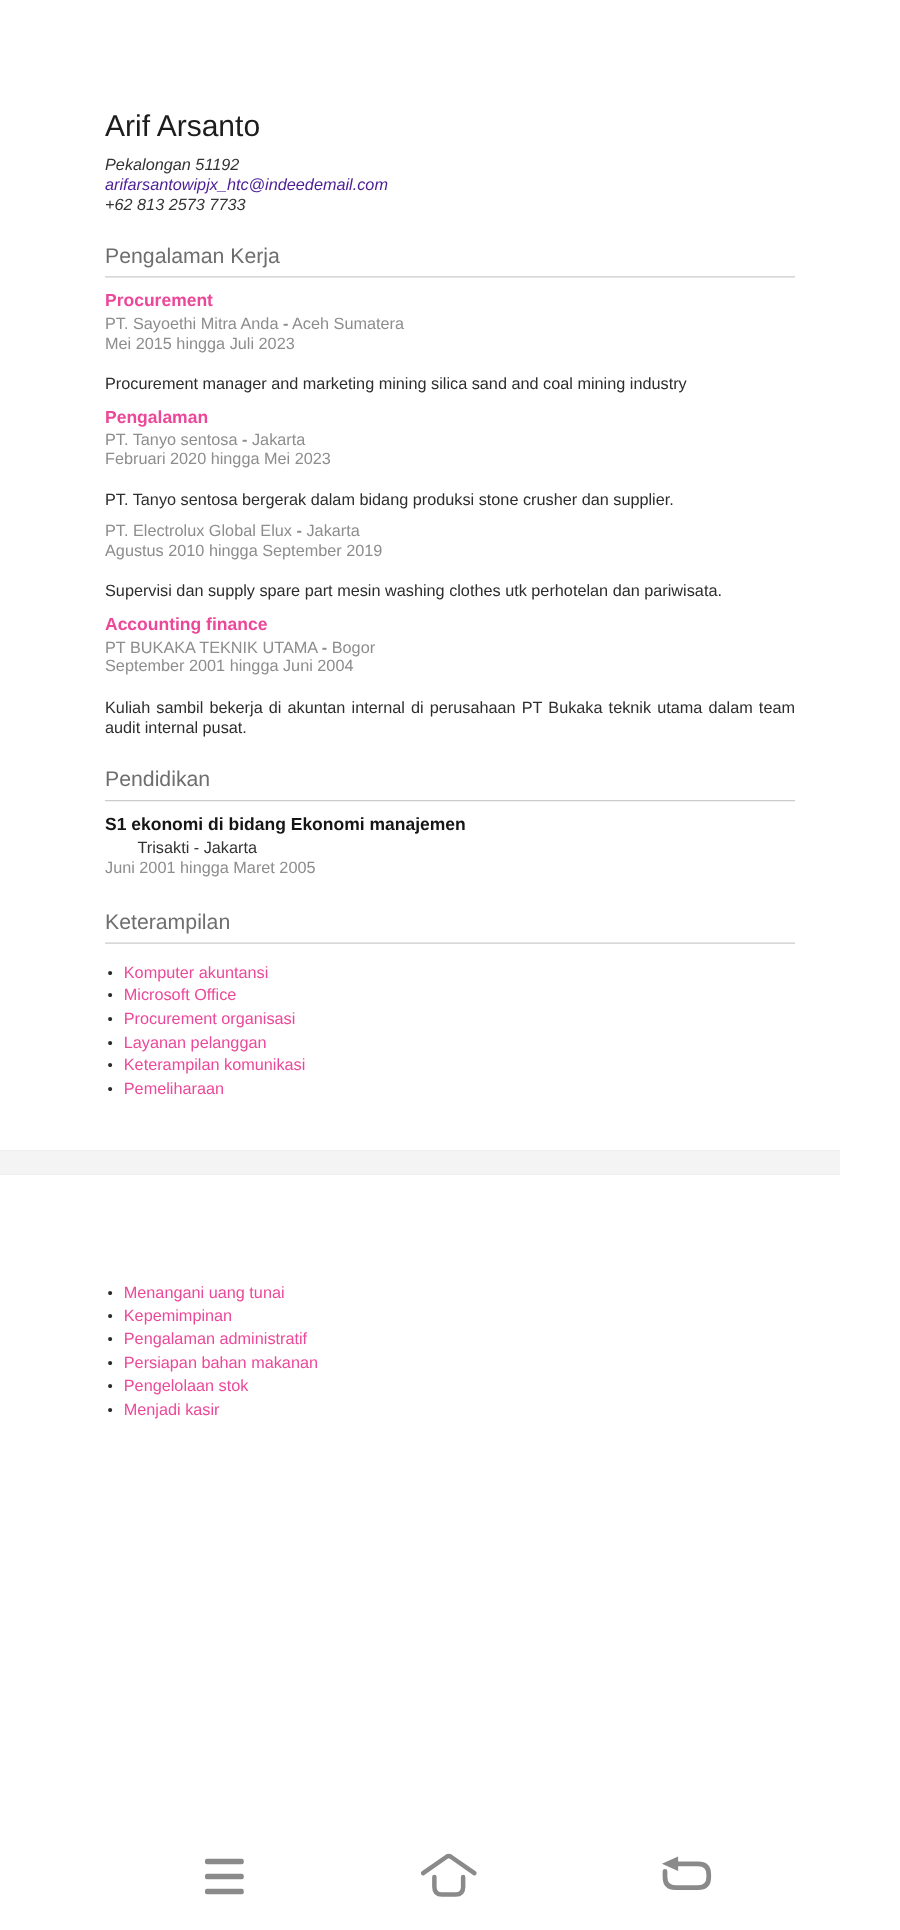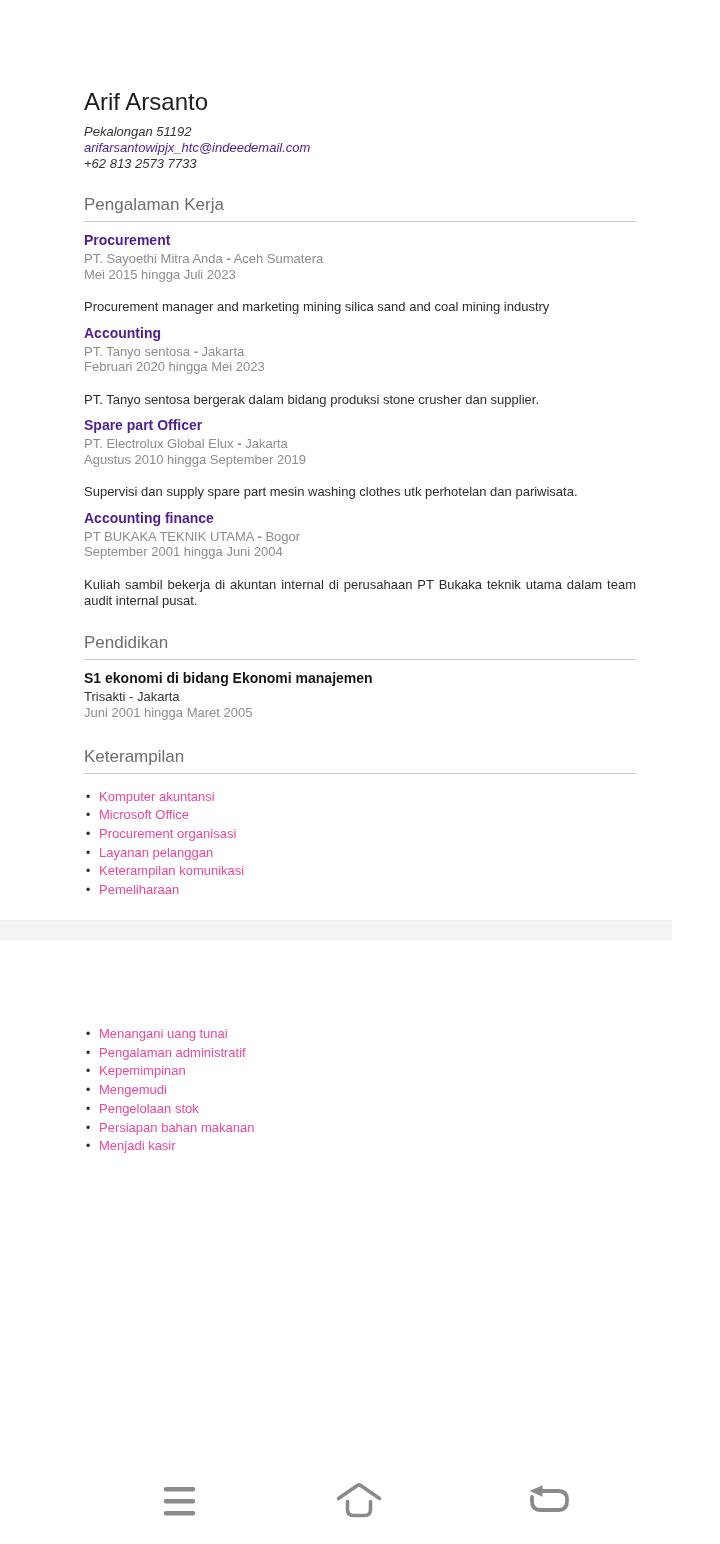--- a/index.html
+++ b/index.html
@@ -22,7 +22,7 @@
   .section-body { padding-top:10px; }
 
   .job { margin-bottom:9px; }
-  .job-title { font-size:14px; line-height:17px; font-weight:700; color:#4c1d95; margin-bottom:2px; }
+  .job-title { font-size:14px; line-height:17px; font-weight:700; color:#ec4899; margin-bottom:2px; }
   .job-meta { font-size:13px; line-height:15.5px; color:#8d8d8d; }
   .job-meta .dash { font-weight:700; }
   .job-desc { font-size:13px; line-height:16.5px; color:#2d2d2d; margin-top:17px; text-align:justify; }

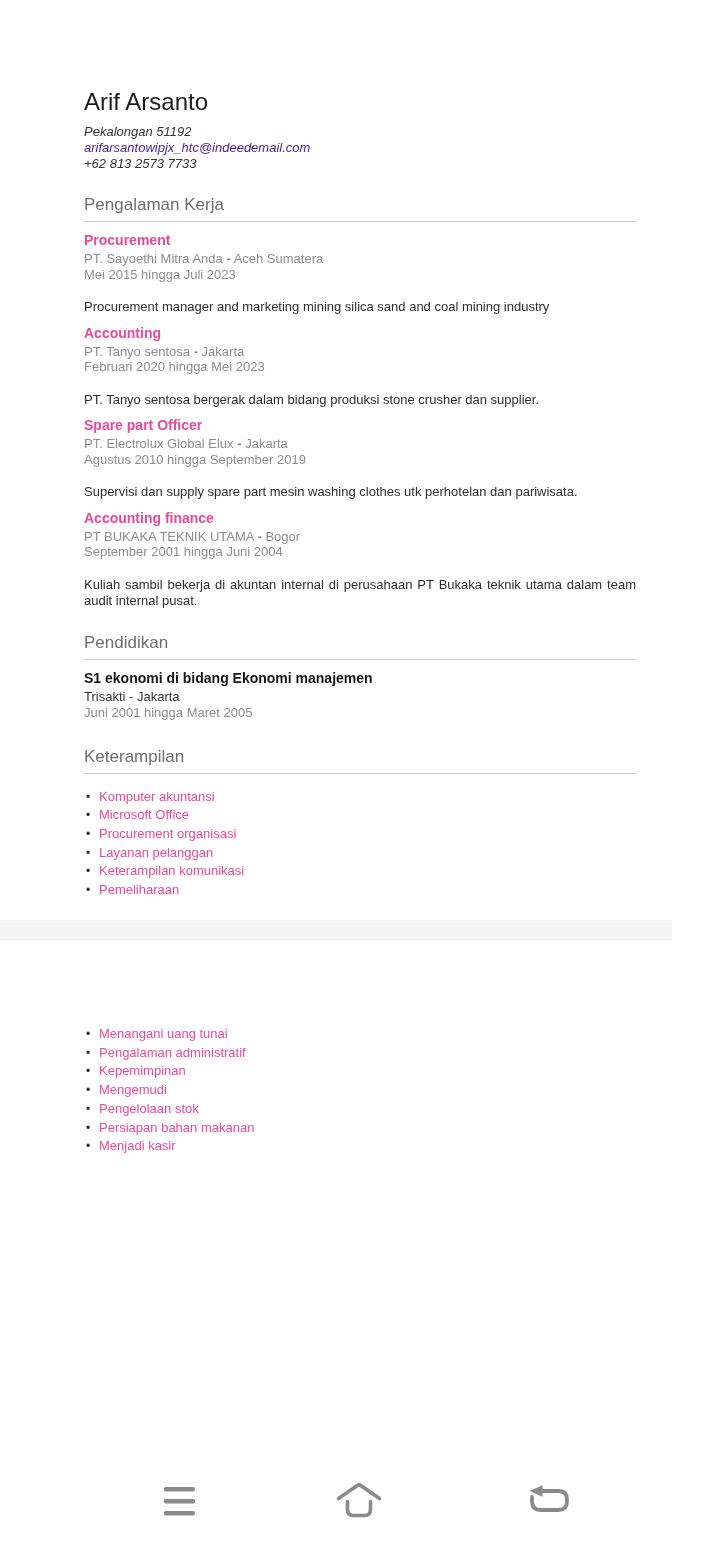--- a/index.html
+++ b/index.html
@@ -77,7 +77,7 @@
       </div>
 
       <div class="job">
-        <div class="job-title">Accounting</div>
+        <div class="job-title">Pengalaman</div>
         <div class="job-meta"><span>PT. Tanyo sentosa</span> <span class="dash">-</span> <span>Jakarta</span></div>
         <div class="job-meta">Februari 2020 hingga Mei 2023</div>
         <div class="job-desc">PT. Tanyo sentosa bergerak dalam bidang produksi stone crusher dan supplier.</div>

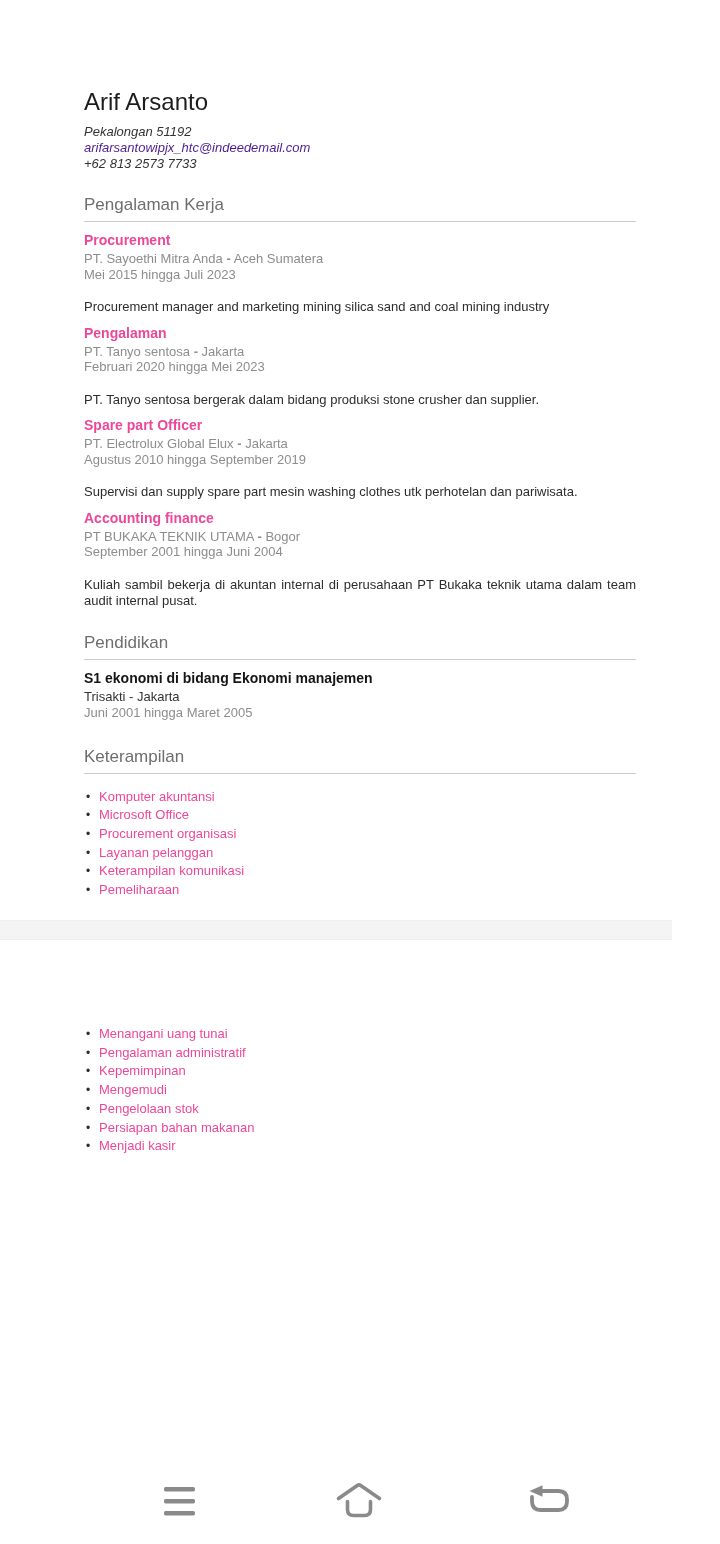--- a/index.html
+++ b/index.html
@@ -84,7 +84,6 @@
       </div>
 
       <div class="job">
-        <div class="job-title">Spare part Officer</div>
         <div class="job-meta"><span>PT. Electrolux Global Elux</span> <span class="dash">-</span> <span>Jakarta</span></div>
         <div class="job-meta">Agustus 2010 hingga September 2019</div>
         <div class="job-desc">Supervisi dan supply spare part mesin washing clothes utk perhotelan dan pariwisata.</div>

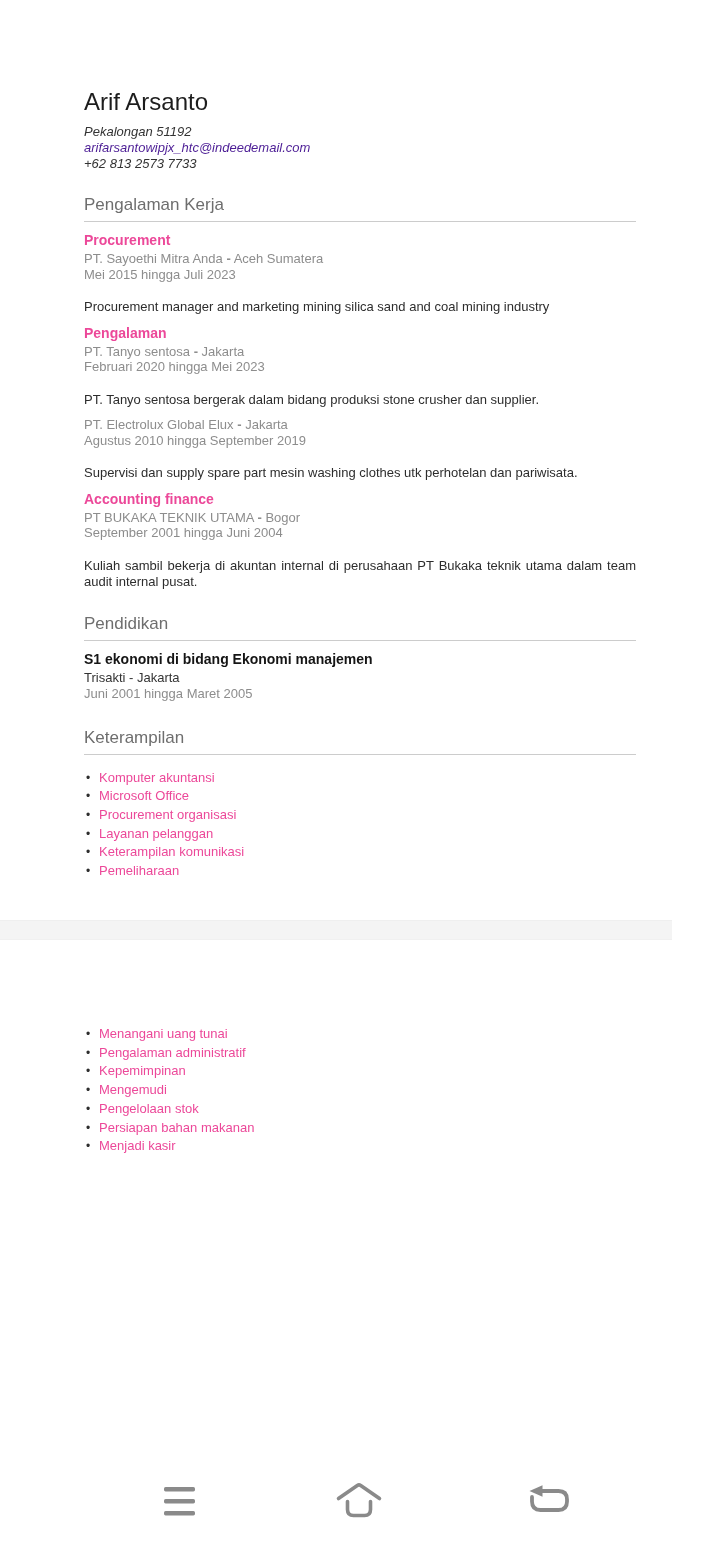--- a/index.html
+++ b/index.html
@@ -28,7 +28,7 @@
   .job-desc { font-size:13px; line-height:16.5px; color:#2d2d2d; margin-top:17px; text-align:justify; }
 
   .edu-degree { font-size:14px; line-height:17px; font-weight:700; color:#151515; margin-bottom:2px; }
-  .edu-school { font-size:13px; line-height:16px; color:#333333; }
+  .edu-school { font-size:13px; line-height:16px; color:#333333;margin-left:26px; }
   .edu-dates  { font-size:13px; line-height:16px; color:#8d8d8d; }
 
   ul.skills { list-style:none; margin-top:4px; }

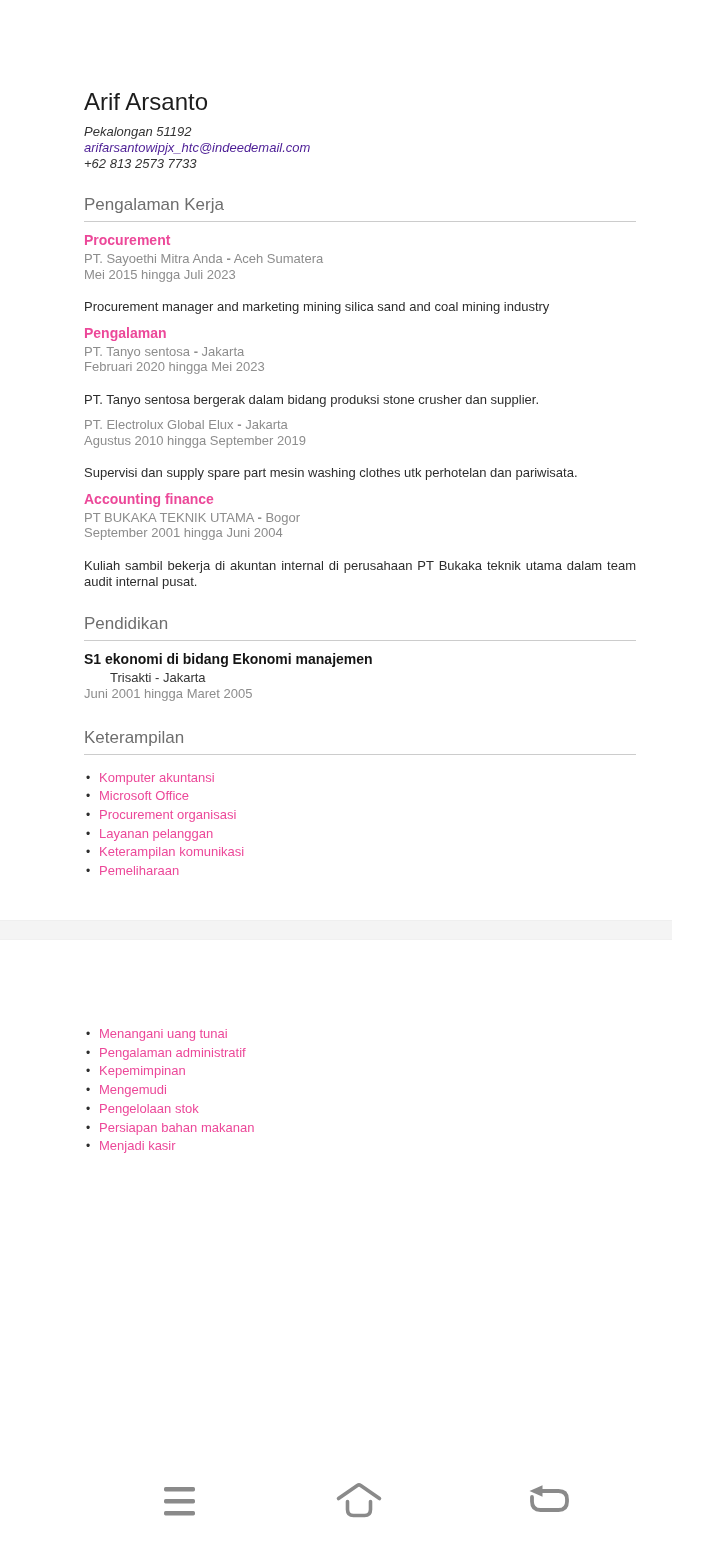--- a/index.html
+++ b/index.html
@@ -124,8 +124,8 @@
   <div class="skills-page2">
     <ul class="skills">
       <li>Menangani uang tunai</li>
+      <li>Kepemimpinan</li>
       <li>Pengalaman administratif</li>
-      <li>Kepemimpinan</li>
       <li>Mengemudi</li>
       <li>Pengelolaan stok</li>
       <li>Persiapan bahan makanan</li>

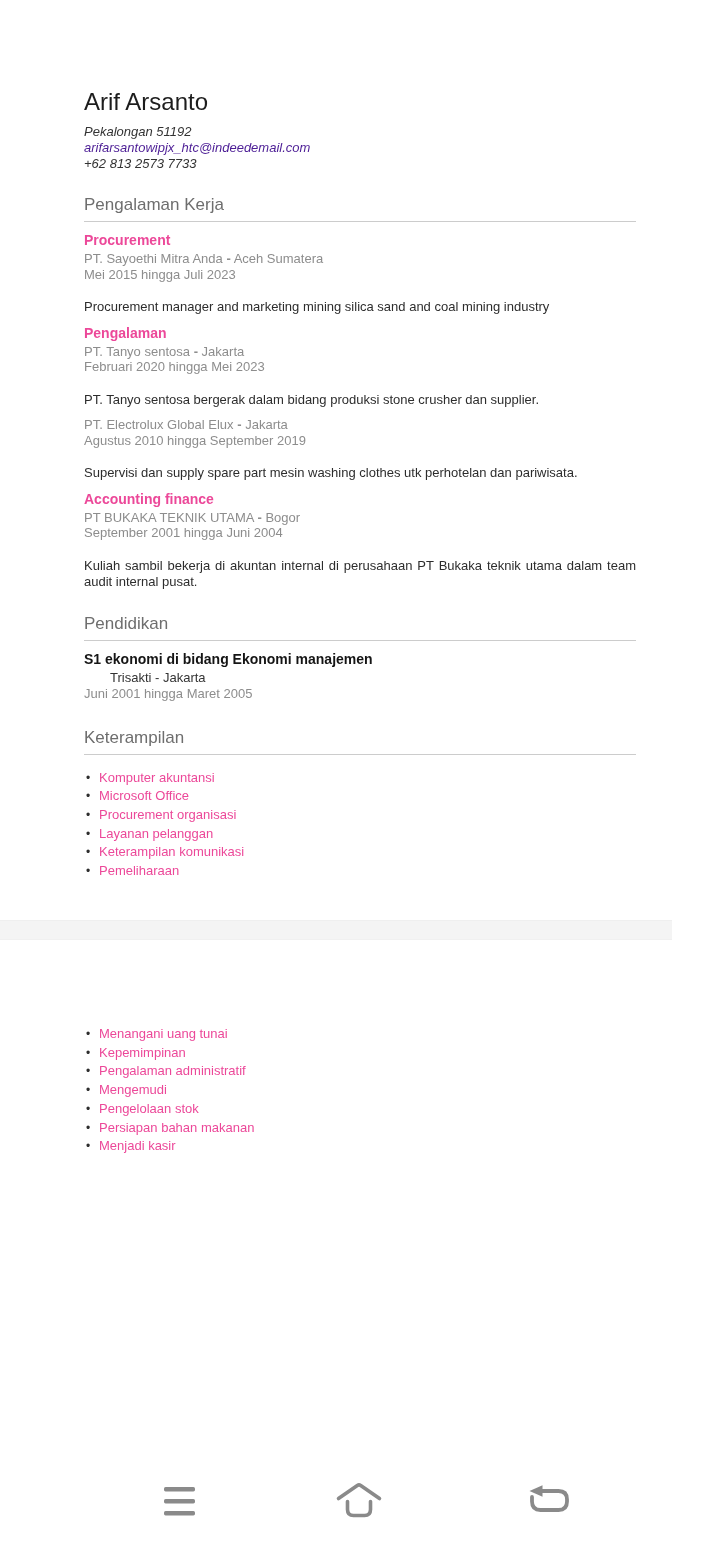--- a/index.html
+++ b/index.html
@@ -126,7 +126,6 @@
       <li>Menangani uang tunai</li>
       <li>Kepemimpinan</li>
       <li>Pengalaman administratif</li>
-      <li>Mengemudi</li>
       <li>Pengelolaan stok</li>
       <li>Persiapan bahan makanan</li>
       <li>Menjadi kasir</li>

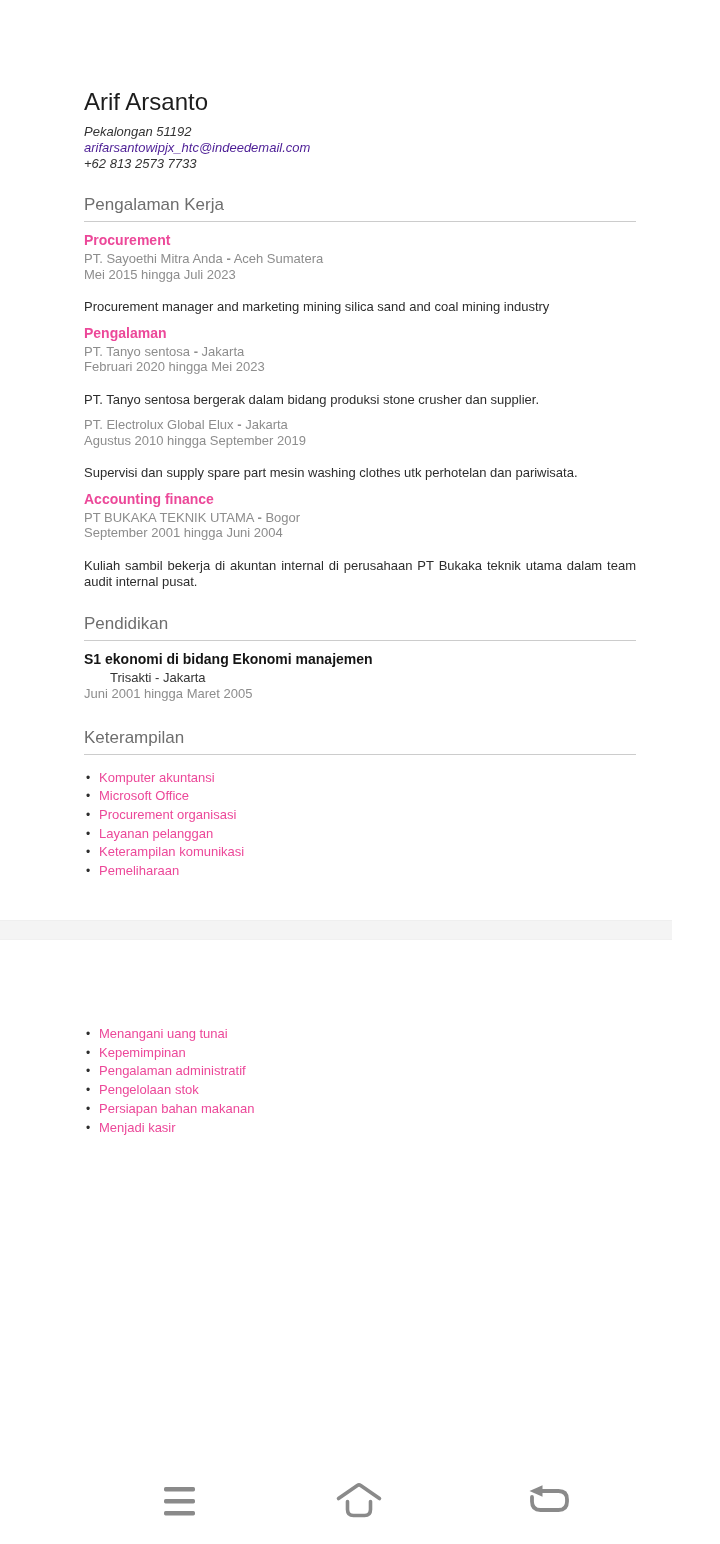--- a/index.html
+++ b/index.html
@@ -126,8 +126,8 @@
       <li>Menangani uang tunai</li>
       <li>Kepemimpinan</li>
       <li>Pengalaman administratif</li>
+      <li>Persiapan bahan makanan</li>
       <li>Pengelolaan stok</li>
-      <li>Persiapan bahan makanan</li>
       <li>Menjadi kasir</li>
     </ul>
   </div>

